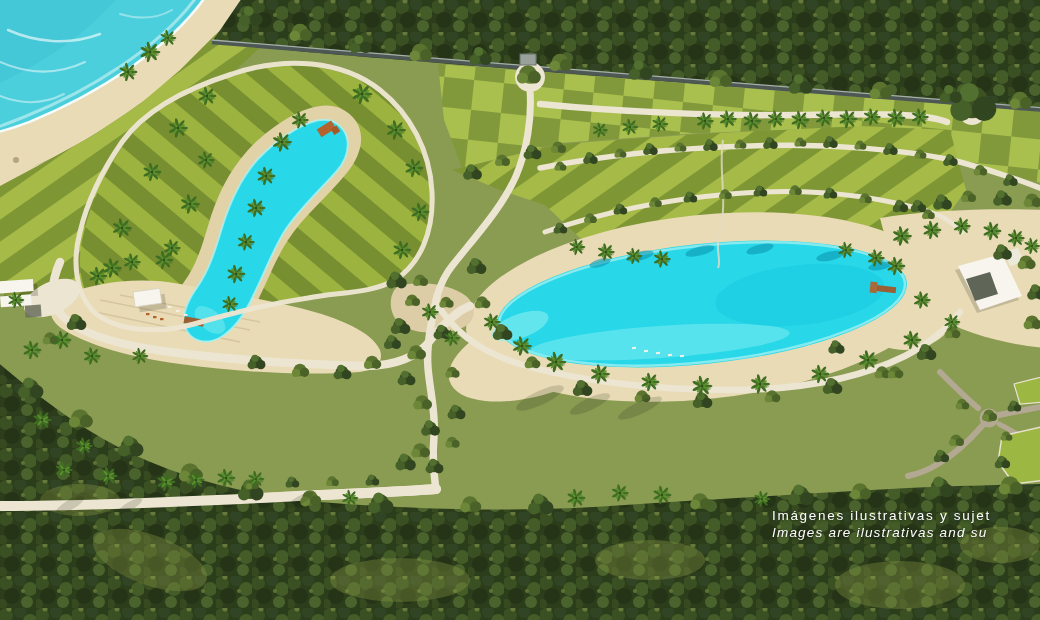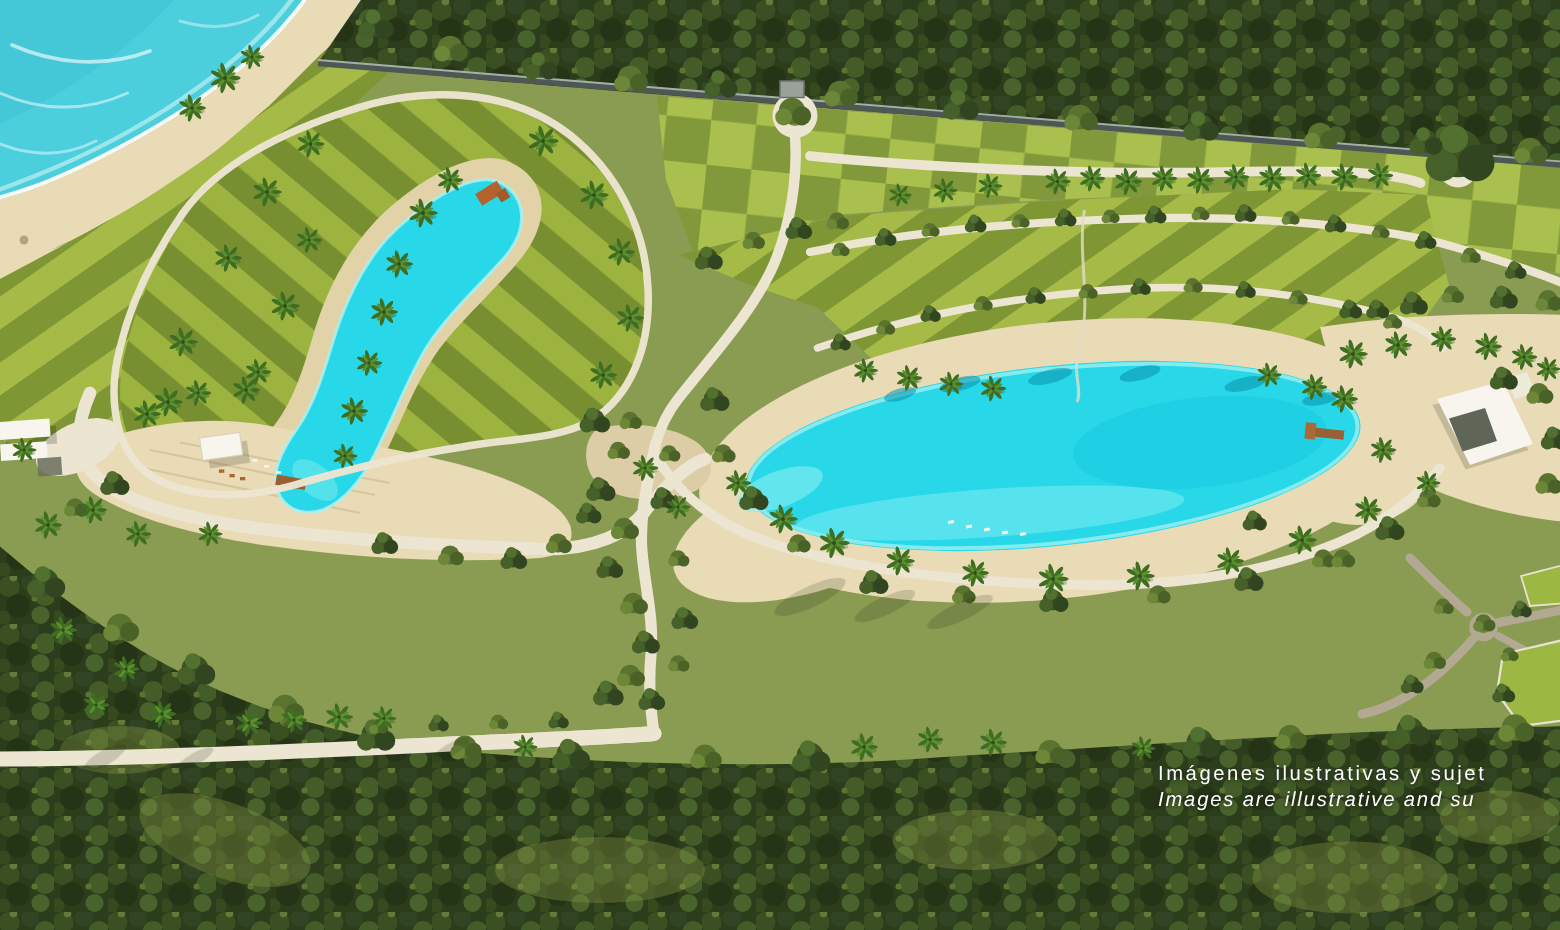--- a/index.html
+++ b/index.html
@@ -459,7 +459,7 @@
 
   <div class="disclaimer">
     <div>Imágenes ilustrativas y sujet</div>
-    <div class="en">Images are illustrative and su</div>
+    <div class="en">Images are ilustrativas and su</div>
   </div>
 </div>
 

